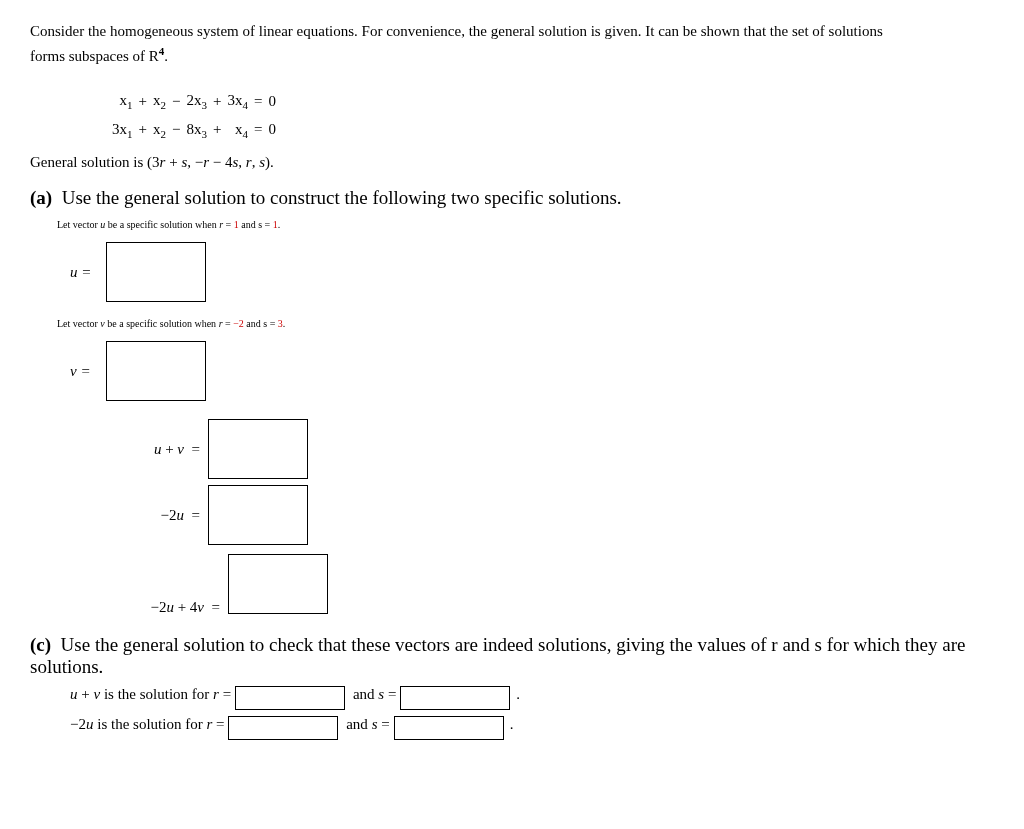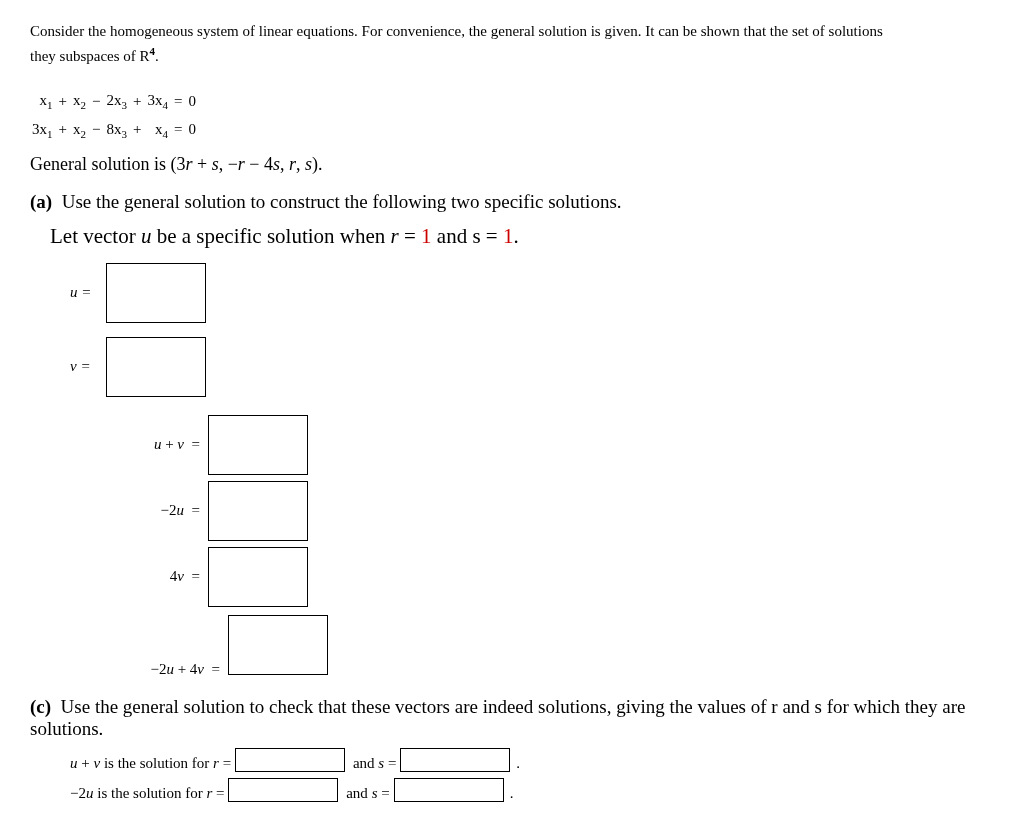--- a/index.html
+++ b/index.html
@@ -112,7 +112,7 @@
 <div>
   <p class="intro-text">
     <span>Consider the homogeneous system of linear equations. For convenience, the general solution is given. It can be shown that the set of solutions</span><br>
-    <span>they subspaces of R</span><strong><sup>4</sup></strong><span>.</span>
+    <span>forms subspaces of R</span><strong><sup>4</sup></strong><span>.</span>
   </p>
 </div>
 

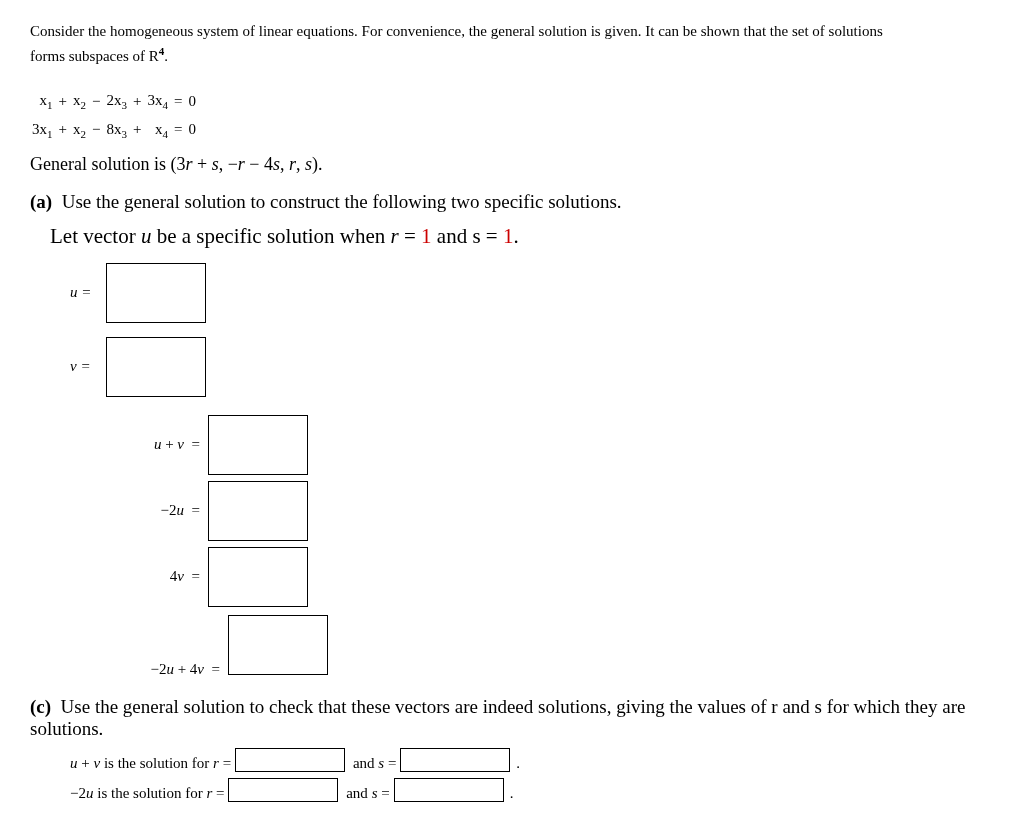--- a/index.html
+++ b/index.html
@@ -85,6 +85,7 @@
 
     .eq-table {
       border-collapse: collapse;
+      margin-left: 80px;
       margin-bottom: 10px;
     }
     .eq-table td {

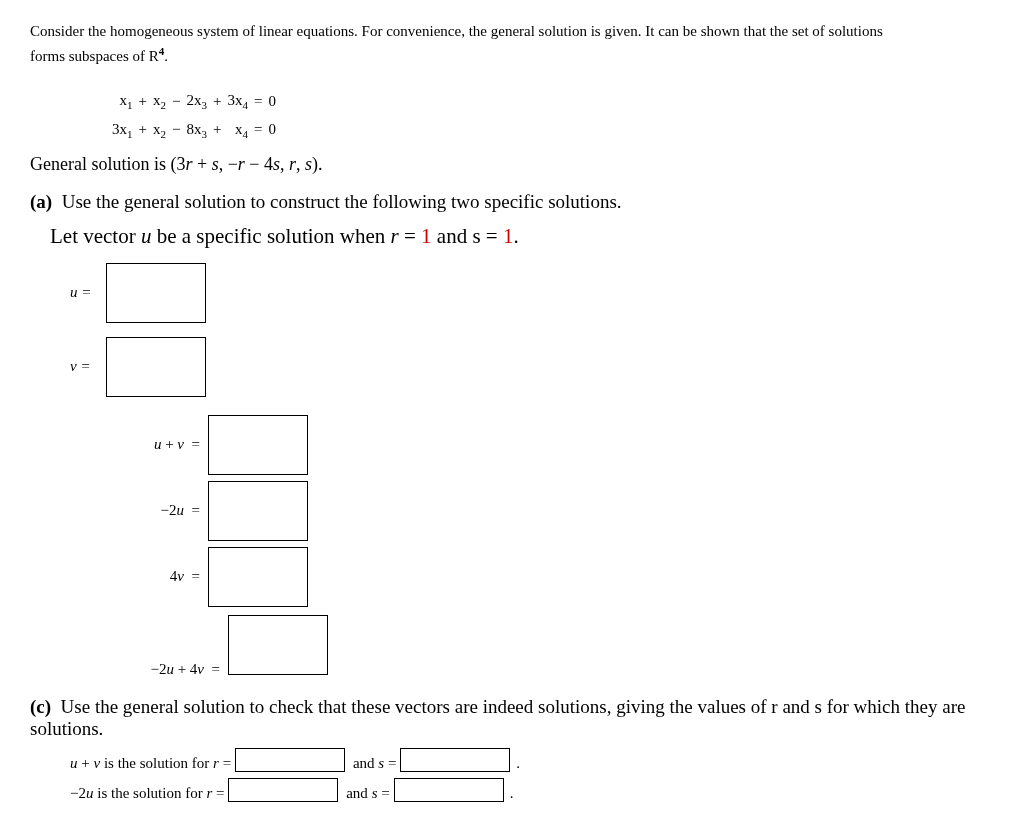--- a/index.html
+++ b/index.html
@@ -17,7 +17,7 @@
     }
     .general-solution {
       margin-bottom: 16px;
-      font-size: 18px;
+      font-size: 15px;
     }
     .part {
       margin-bottom: 18px;

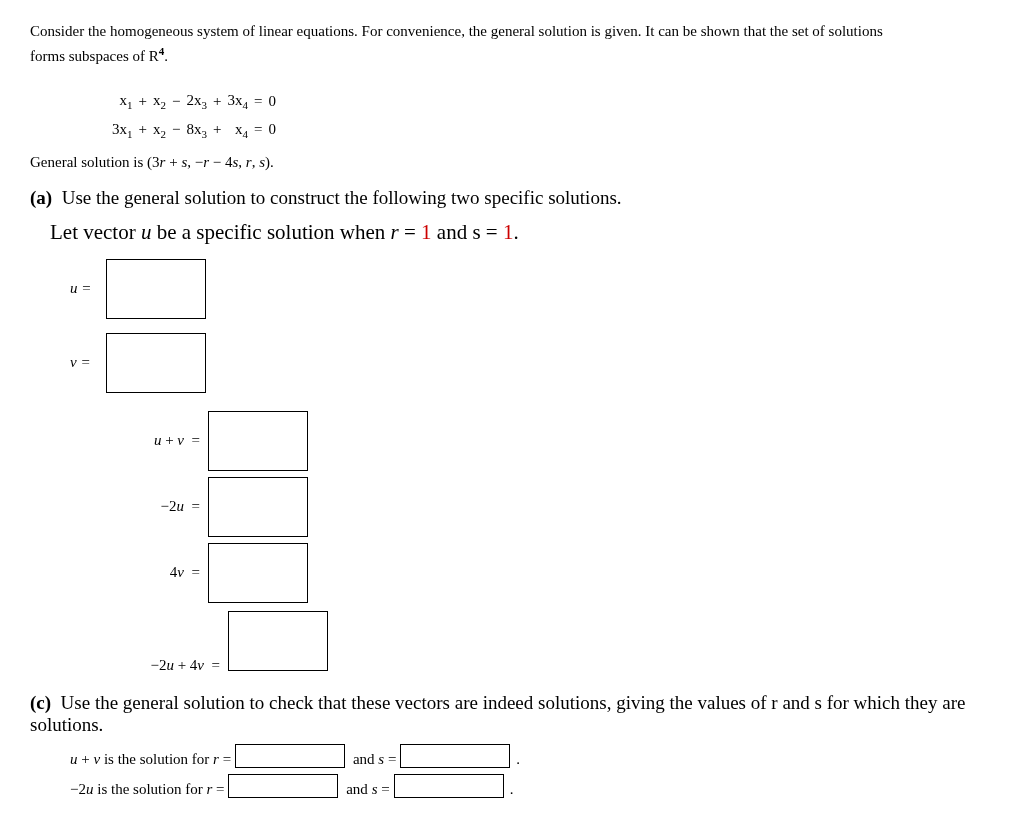--- a/index.html
+++ b/index.html
@@ -30,9 +30,10 @@
       padding-left: 20px;
     }
     .subpart-label {
-      font-size: 21px;
+      font-size: 10px;
       margin-bottom: 10px;
       line-height: 1.5;
+      margin-left: 7px;
     }
     .vector-input-row {
       display: flex;

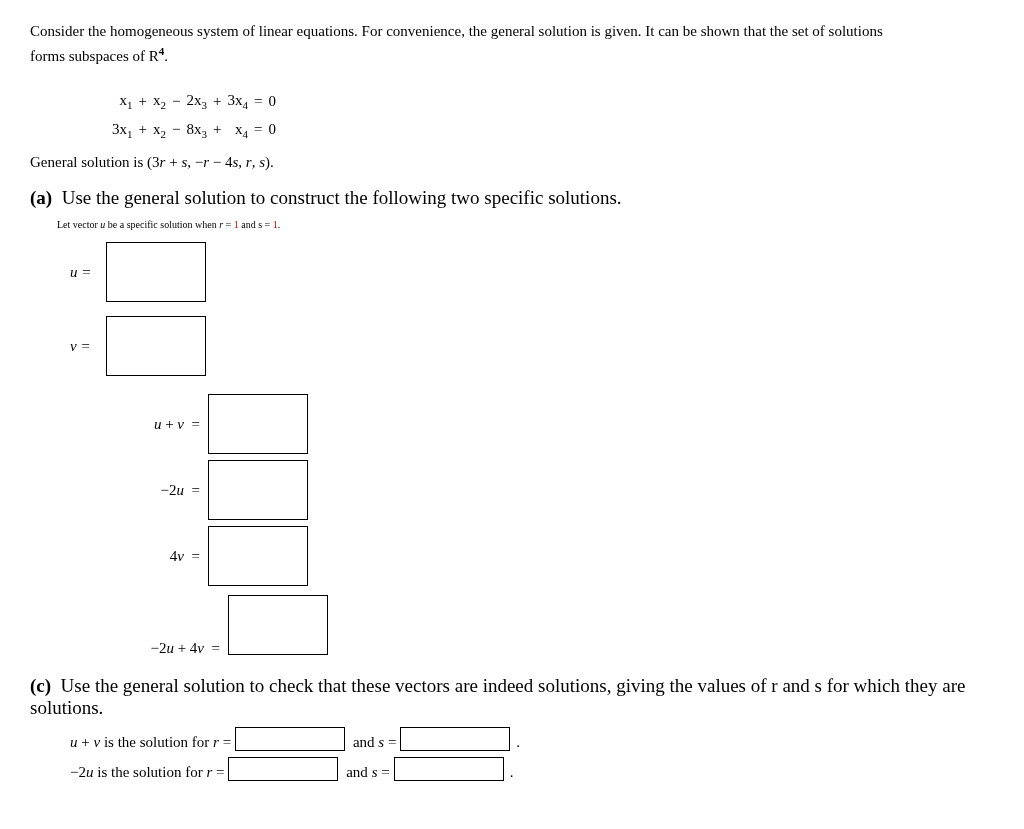--- a/index.html
+++ b/index.html
@@ -163,6 +163,9 @@
       <input type="text" style="border: 1px solid rgb(0, 0, 0); width: 100px; height: 60px; vertical-align: middle;">
     </div>
 
+    <p class="subpart-label">
+      Let vector <em>v</em> be a specific solution when <em>r</em> = <span class="highlight-red">−2</span> <span>and s =</span> <span class="highlight-red">3</span><span>.</span>
+    </p>
     <div class="vector-input-row">
       <span class="vector-label"><em>v</em>&nbsp;=</span>
       <input type="text" style="border: 1px solid rgb(0, 0, 0); width: 100px; height: 60px; vertical-align: middle;">

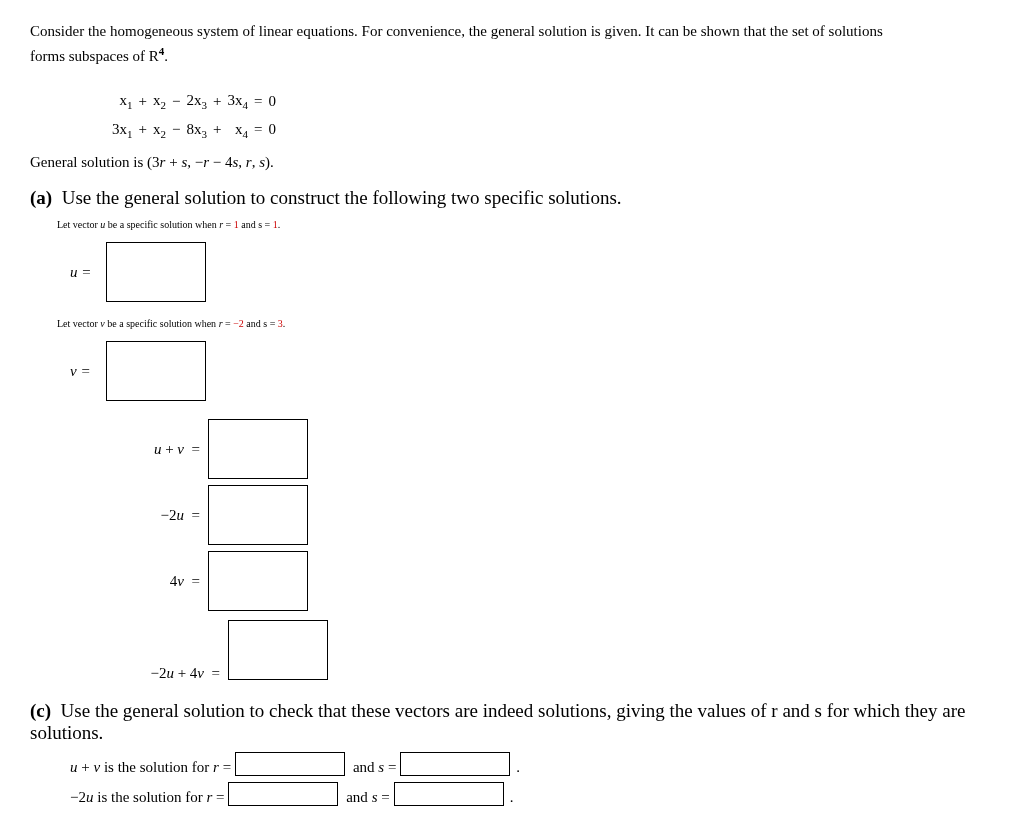--- a/index.html
+++ b/index.html
@@ -184,10 +184,6 @@
       <input type="text" style="border: 1px solid rgb(0, 0, 0); width: 100px; height: 60px; vertical-align: middle; margin-left: 6px;">
     </div>
     <div class="ops-row">
-      <span class="ops-label">4<em>v</em> &nbsp;=</span>
-      <input type="text" style="border: 1px solid rgb(0, 0, 0); width: 100px; height: 60px; vertical-align: middle; margin-left: 6px;">
-    </div>
-    <div class="ops-row">
       <span class="ops-label" style="min-width:110px;margin-top:48px;">−2<em>u</em> + 4<em>v</em> &nbsp;=</span>
       <input type="text" style="border: 1px solid rgb(0, 0, 0); width: 100px; height: 60px; vertical-align: middle; margin-left: 6px;">
     </div>

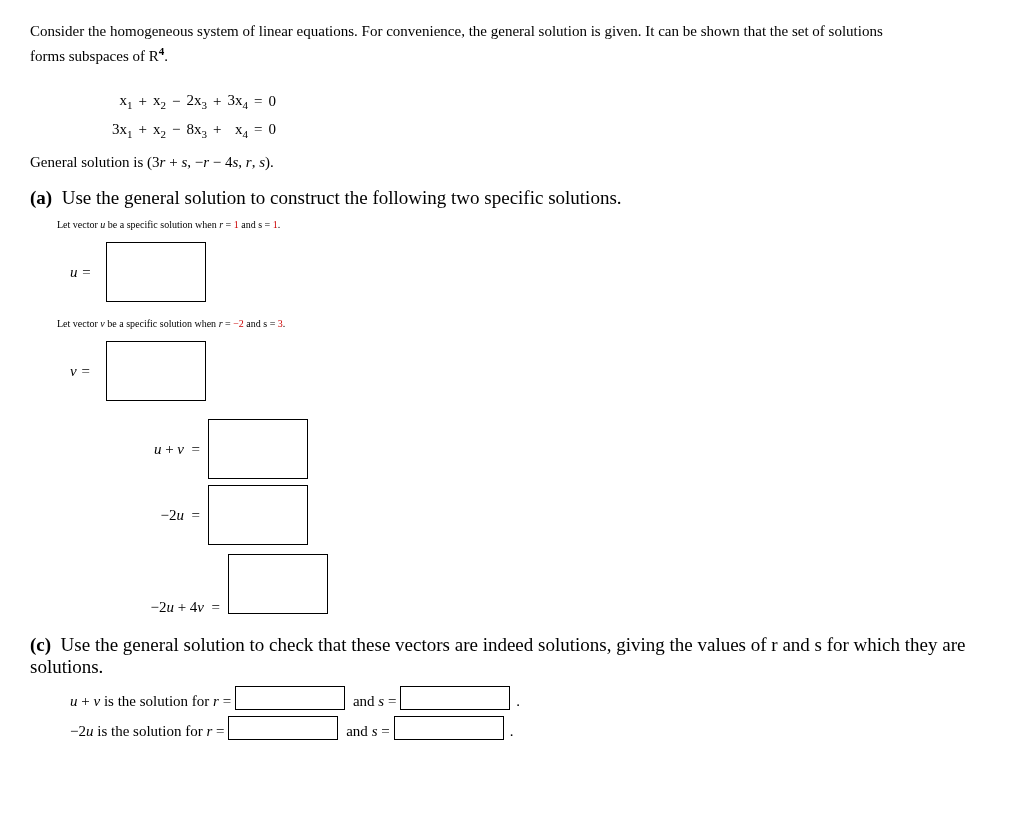--- a/index.html
+++ b/index.html
@@ -62,7 +62,7 @@
     
     .part-c-row {
       display: flex;
-      align-items: flex-end;
+      align-items: flex-start;
       margin: 6px 0 6px 20px;
       gap: 4px;
       flex-wrap: nowrap;

